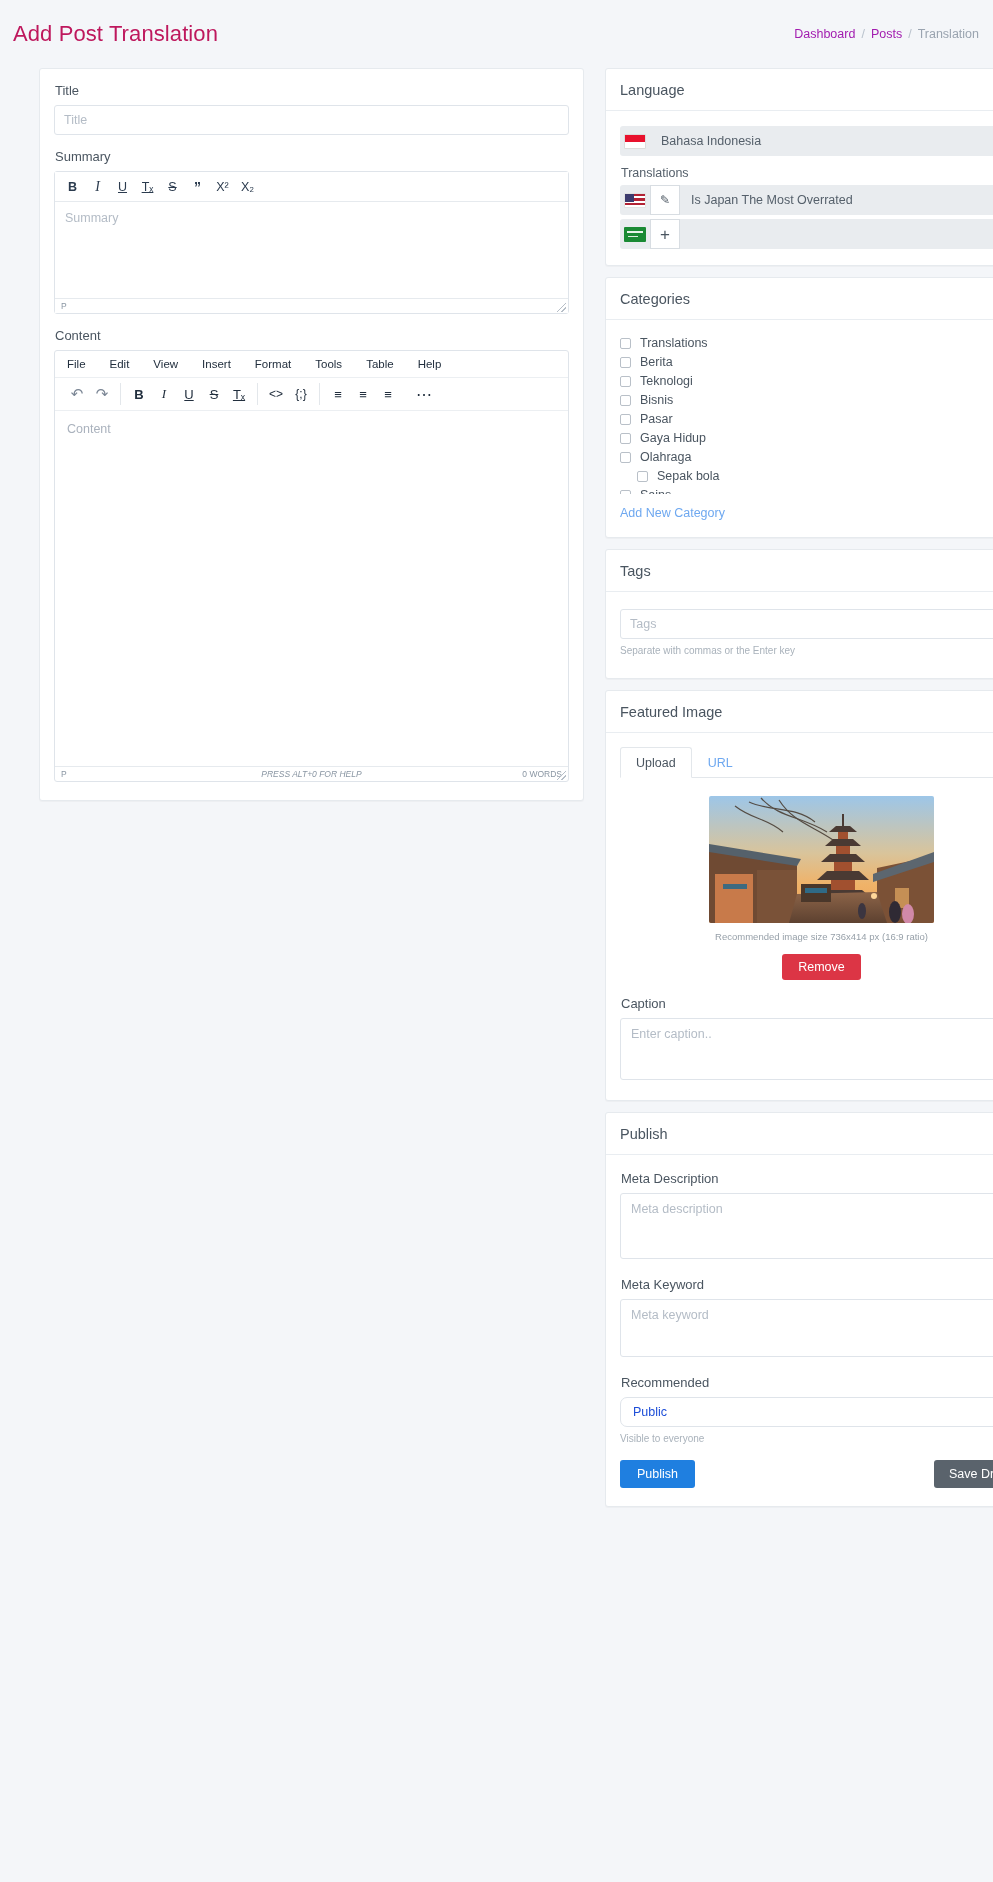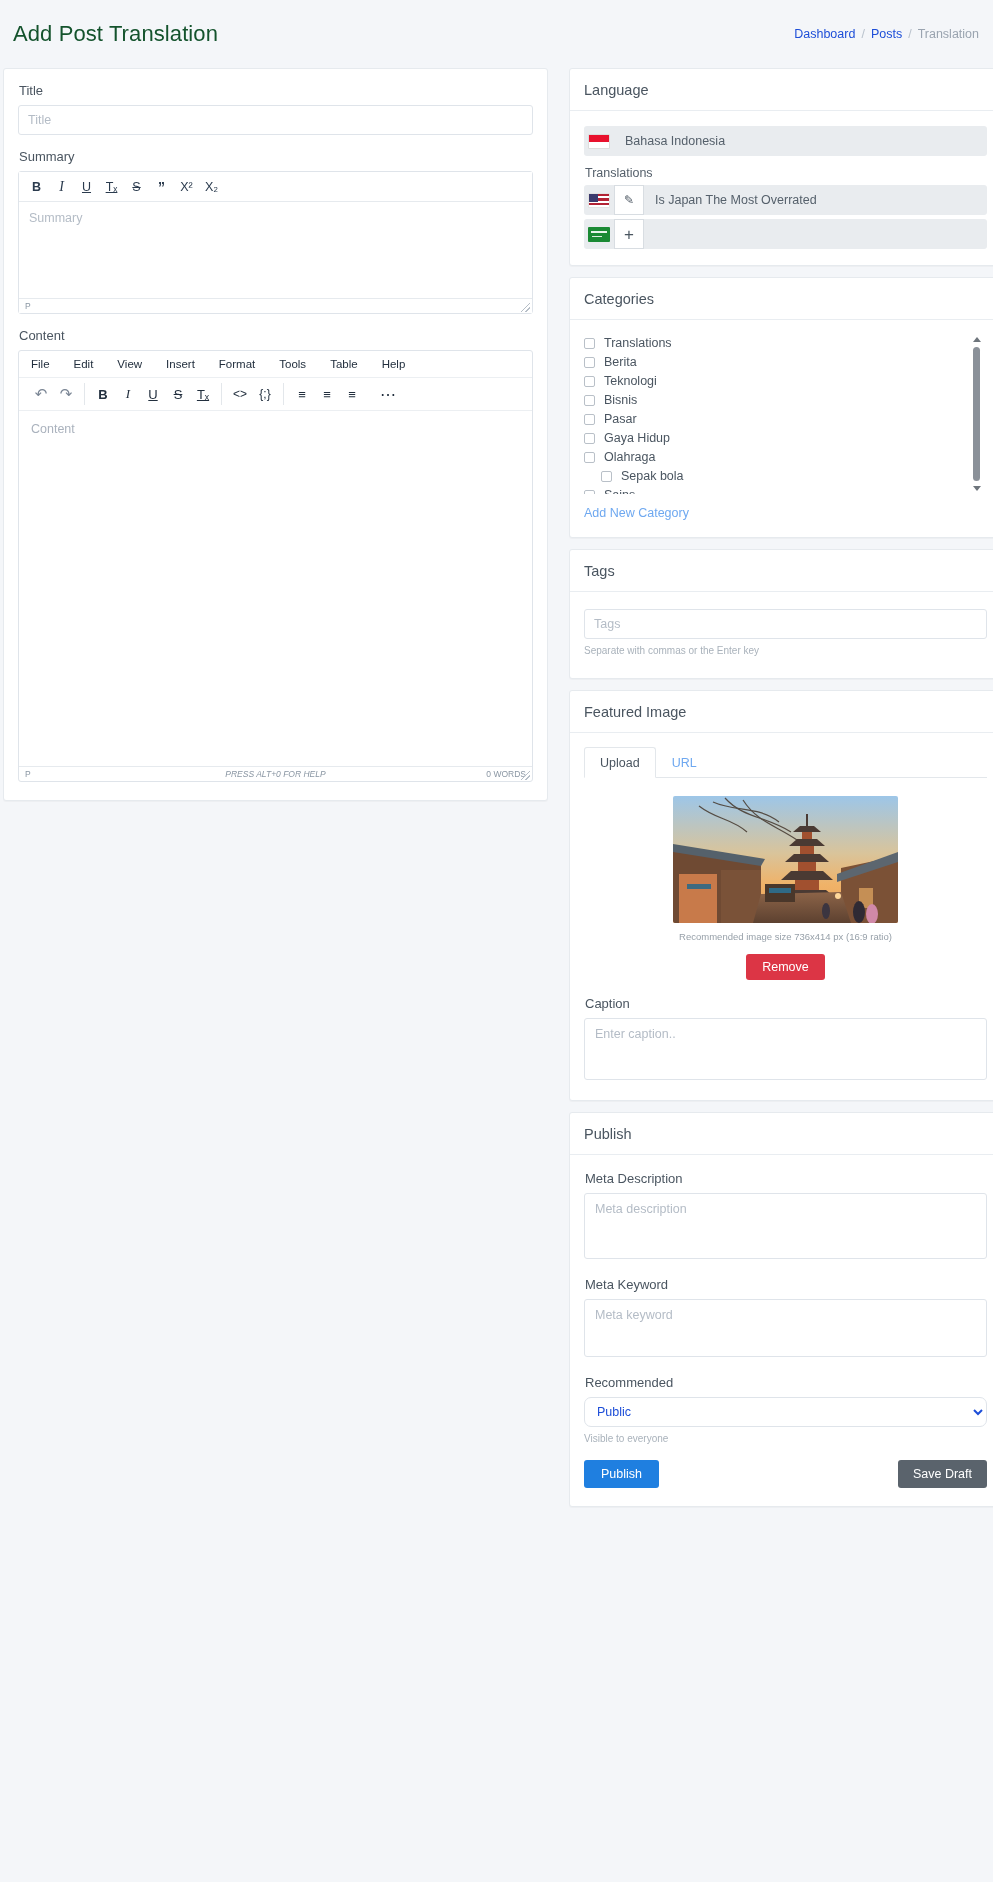--- a/index.html
+++ b/index.html
@@ -18,7 +18,7 @@
     display: flex; align-items: center; justify-content: space-between;
     padding: 0 14px 0 13px;
   }
-  .page-title { font-size: 22px; font-weight: 400; color: #14532d; letter-spacing: .1px; }
+  .page-title { font-size: 22px; font-weight: 400; color: #be185d; letter-spacing: .1px; }
   .crumbs { font-size: 12.5px; color: #9aa4b0; display: flex; gap: 6px; align-items: center; }
   .crumbs a { color: #1d4ed8; text-decoration: none; }
   .crumbs .sep { color: #b9c2cc; }

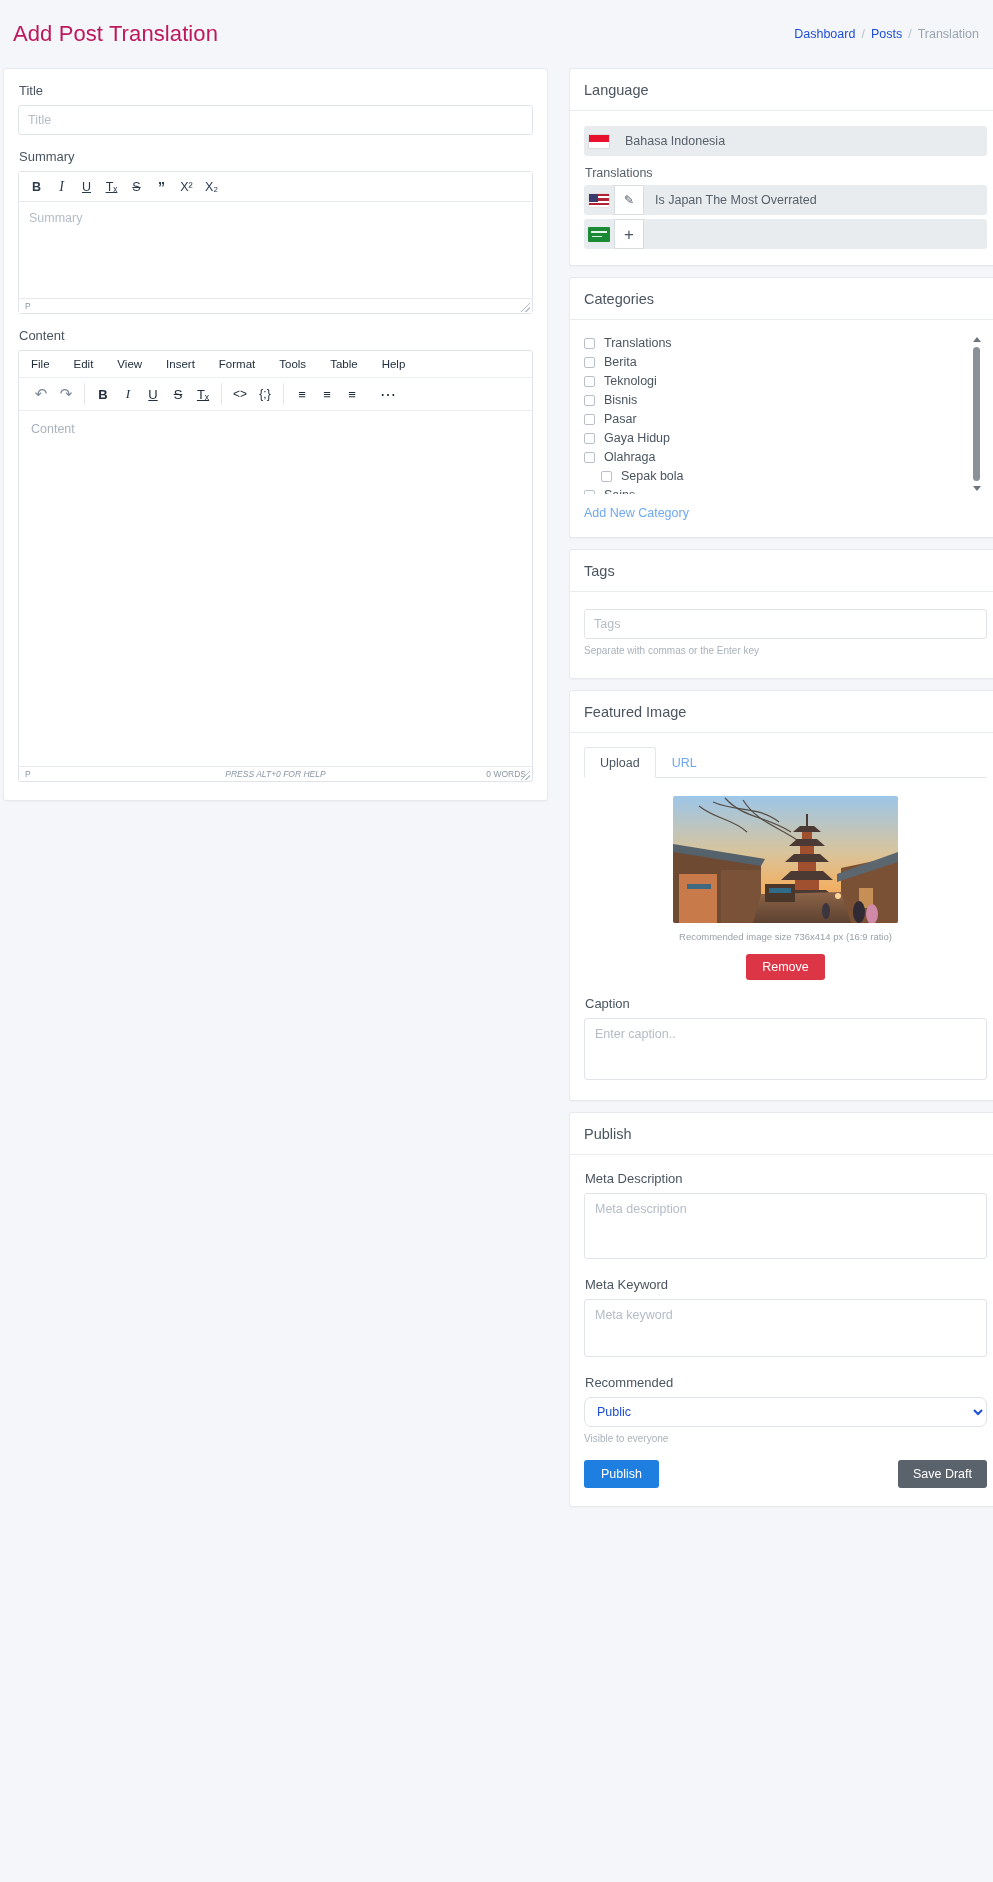--- a/index.html
+++ b/index.html
@@ -20,7 +20,7 @@
   }
   .page-title { font-size: 22px; font-weight: 400; color: #be185d; letter-spacing: .1px; }
   .crumbs { font-size: 12.5px; color: #9aa4b0; display: flex; gap: 6px; align-items: center; }
-  .crumbs a { color: #1d4ed8; text-decoration: none; }
+  .crumbs a { color: #a21caf; text-decoration: none; }
   .crumbs .sep { color: #b9c2cc; }
   .crumbs .cur { color: #9aa4b0; }
 

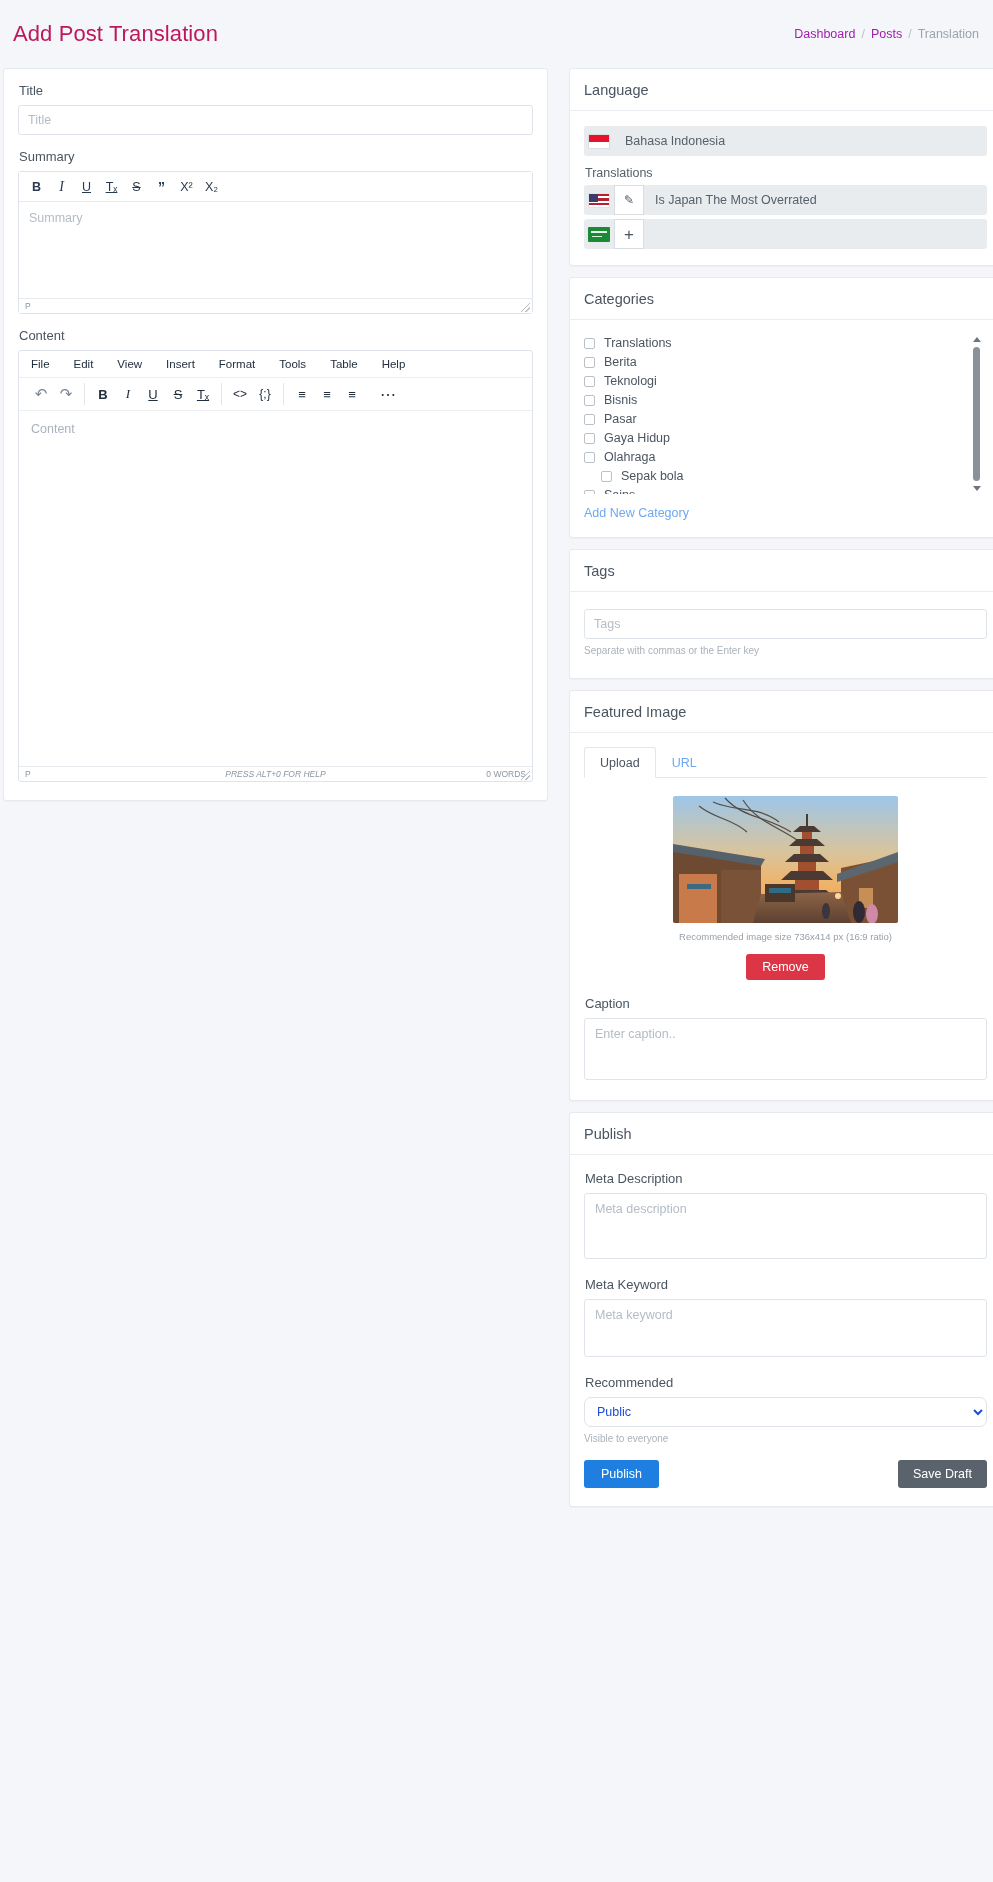--- a/index.html
+++ b/index.html
@@ -25,7 +25,7 @@
   .crumbs .cur { color: #9aa4b0; }
 
   
-  .wrap { display: flex; align-items: flex-start; gap: 12px; padding: 0 0 0 3px; }
+  .wrap { display: flex; align-items: flex-start; gap: 12px; padding: 0 0 0 3px; margin-left: 36px; }
   .col-left { width: 545px; flex: 0 0 545px; }
   .col-right { width: 433px; flex: 0 0 433px; margin-left: 9px; }
 

